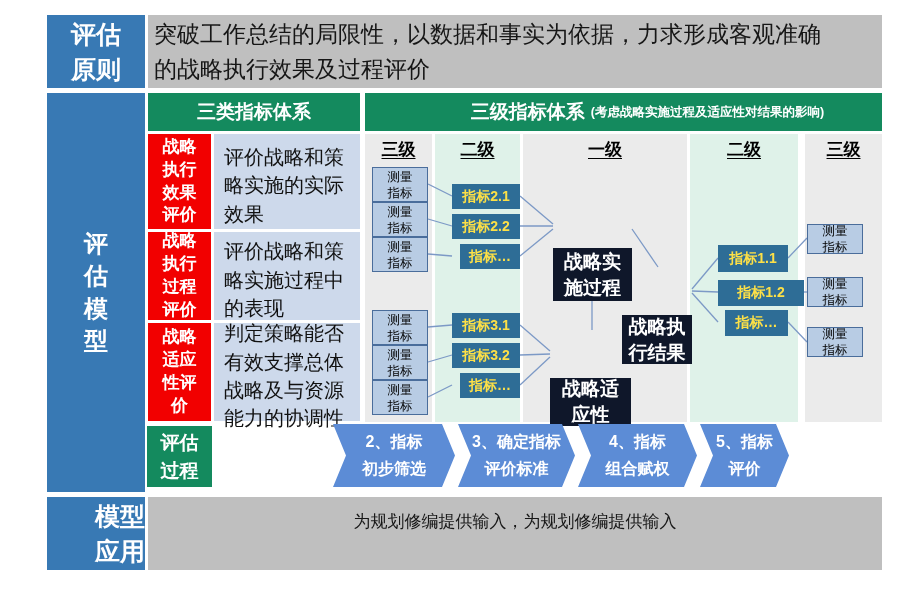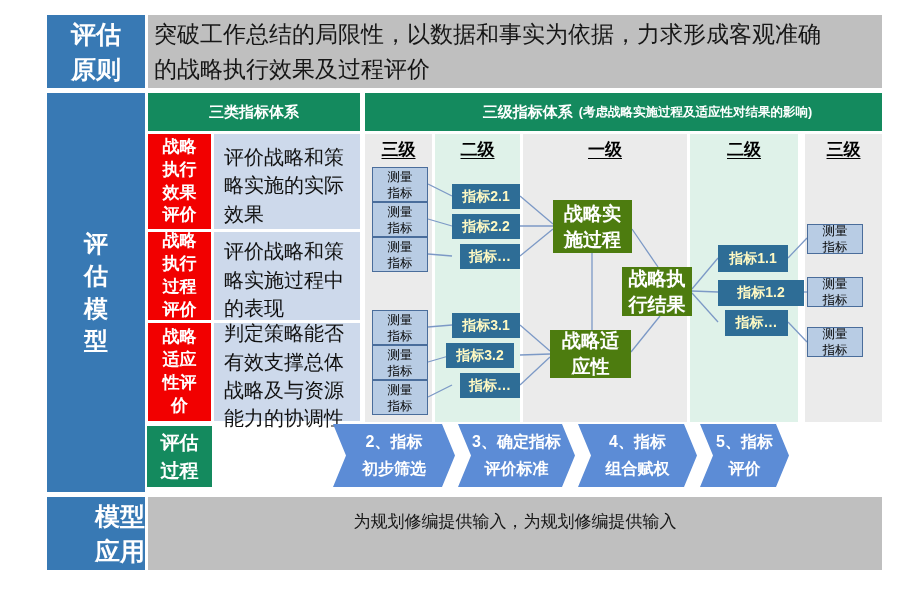--- a/index.html
+++ b/index.html
@@ -20,7 +20,7 @@
   
   .ghead { background:#148A5E; color:#fff; font-weight:bold;
            display:flex; align-items:center; justify-content:center; }
-  .ghead .main { font-size:15px; }
+  .ghead .main { font-size:19px; }
   .ghead .note { font-size:12.5px; margin-left:6px; }
 
   

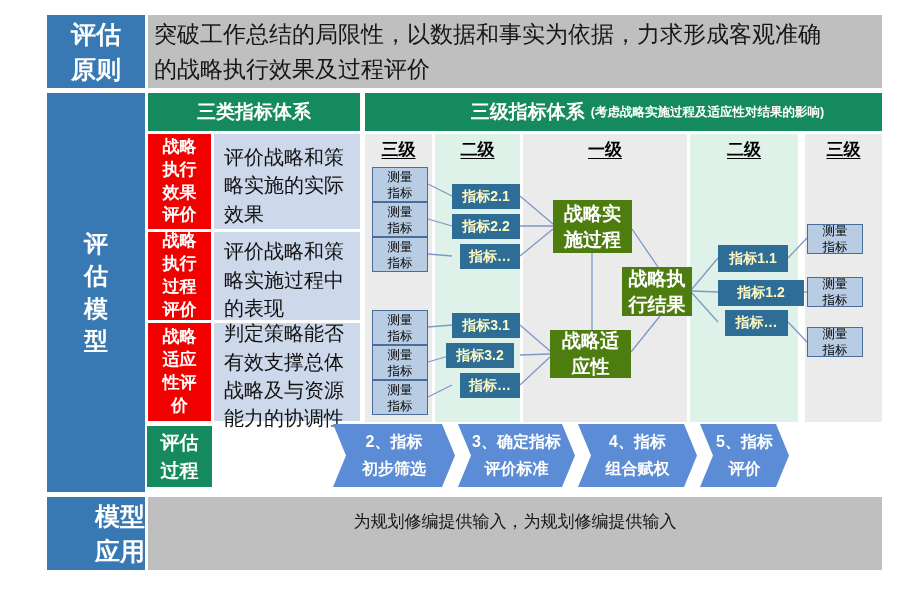--- a/index.html
+++ b/index.html
@@ -40,7 +40,7 @@
   .measure { position:absolute; width:56px; height:35px; background:#B8CCE4; border:1px solid #4A6D9B;
              color:#000; font-size:12.5px; line-height:1.28; text-align:center;
              display:flex; align-items:center; justify-content:center; }
-  .ind2 { position:absolute; background:#2E6D96; color:#fef9c3; font-weight:bold; font-size:14px;
+  .ind2 { position:absolute; background:#2E6D96; color:#fde047; font-weight:bold; font-size:14px;
           display:flex; align-items:center; justify-content:center; }
   .lvl1 { position:absolute; background:#4d7c0f; color:#fff; font-weight:bold; font-size:19px;
           line-height:1.35; display:flex; align-items:center; justify-content:center; text-align:center; }

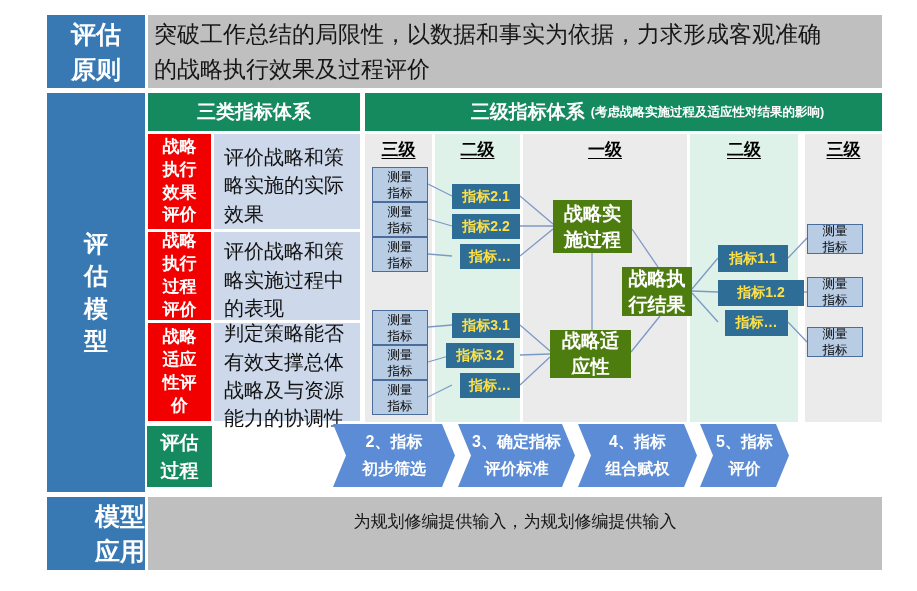--- a/index.html
+++ b/index.html
@@ -42,8 +42,8 @@
              display:flex; align-items:center; justify-content:center; }
   .ind2 { position:absolute; background:#2E6D96; color:#fde047; font-weight:bold; font-size:14px;
           display:flex; align-items:center; justify-content:center; }
-  .lvl1 { position:absolute; background:#4d7c0f; color:#fff; font-weight:bold; font-size:19px;
-          line-height:1.35; display:flex; align-items:center; justify-content:center; text-align:center; }
+  .lvl1 { position:absolute; background:#0f172a; color:#fff; font-weight:bold; font-size:19px;
+          line-height:1.35; display:flex; align-items:center; justify-content:center; text-align:center;margin-top:48px; }
   .lines { position:absolute; left:0; top:0; }
 
   

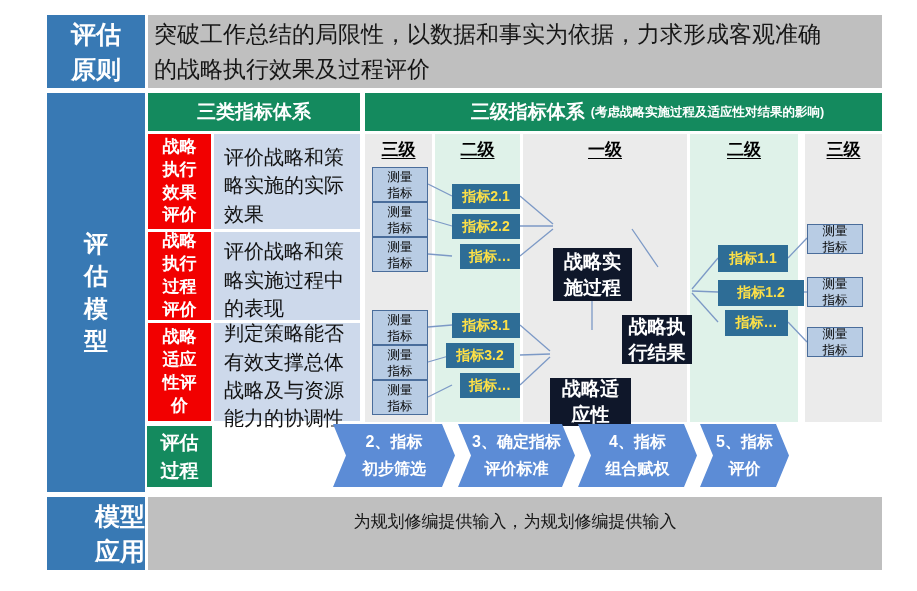--- a/index.html
+++ b/index.html
@@ -163,7 +163,7 @@
     <div class="ind2" style="left:95px; top:110px; width:60px; height:25px;">指标…</div>
 
     <div class="ind2" style="left:87px; top:179px; width:68px; height:25px;">指标3.1</div>
-    <div class="ind2" style="left:81px; top:209px; width:68px; height:25px;">指标3.2</div>
+    <div class="ind2" style="left:87px; top:209px; width:68px; height:25px;">指标3.2</div>
     <div class="ind2" style="left:95px; top:239px; width:60px; height:25px;">指标…</div>
 
     <div class="lvl1 pre" style="left:188px; top:66px; width:79px; height:53px;">战略实

